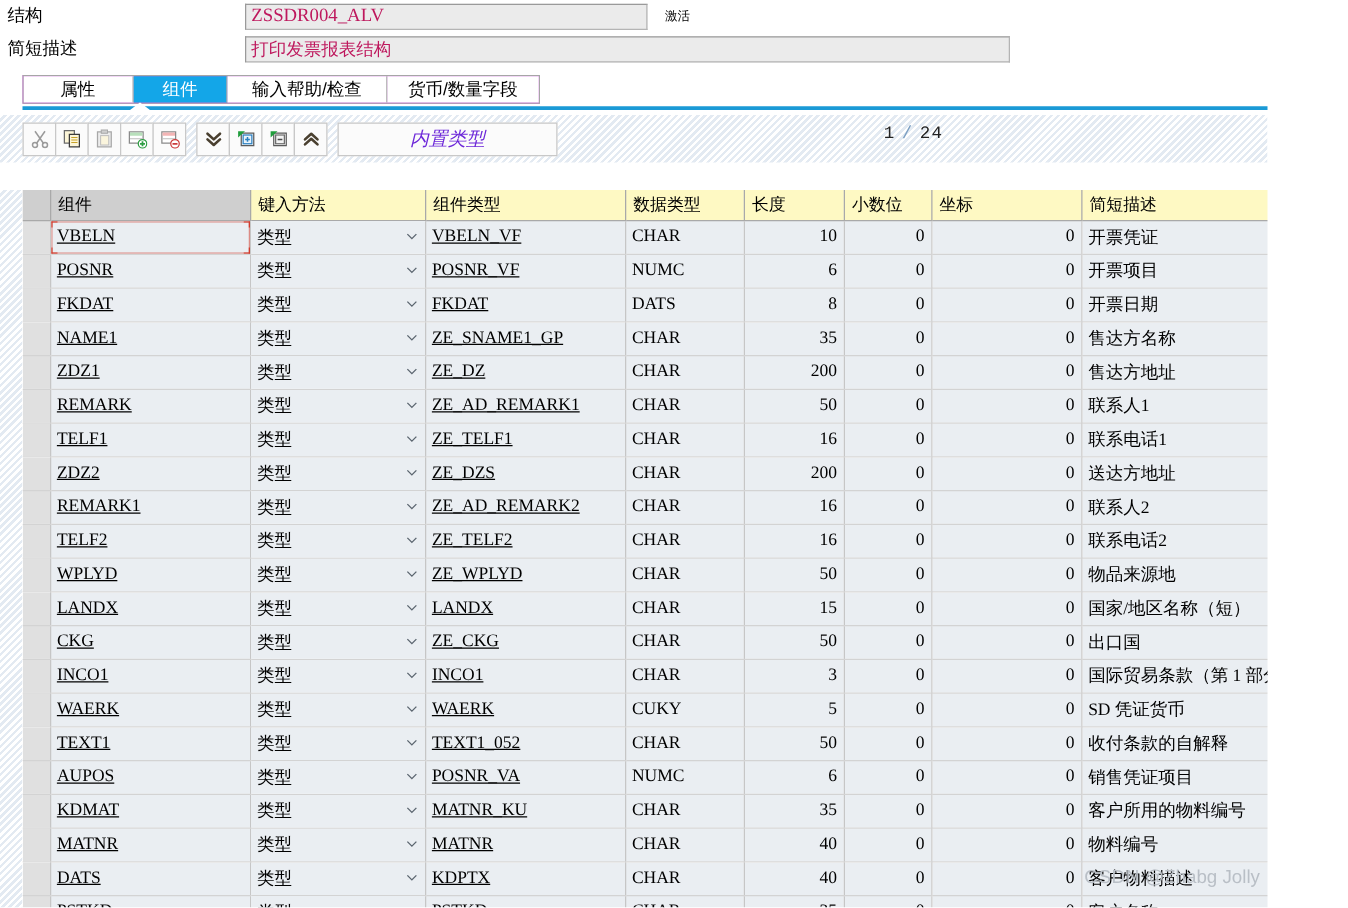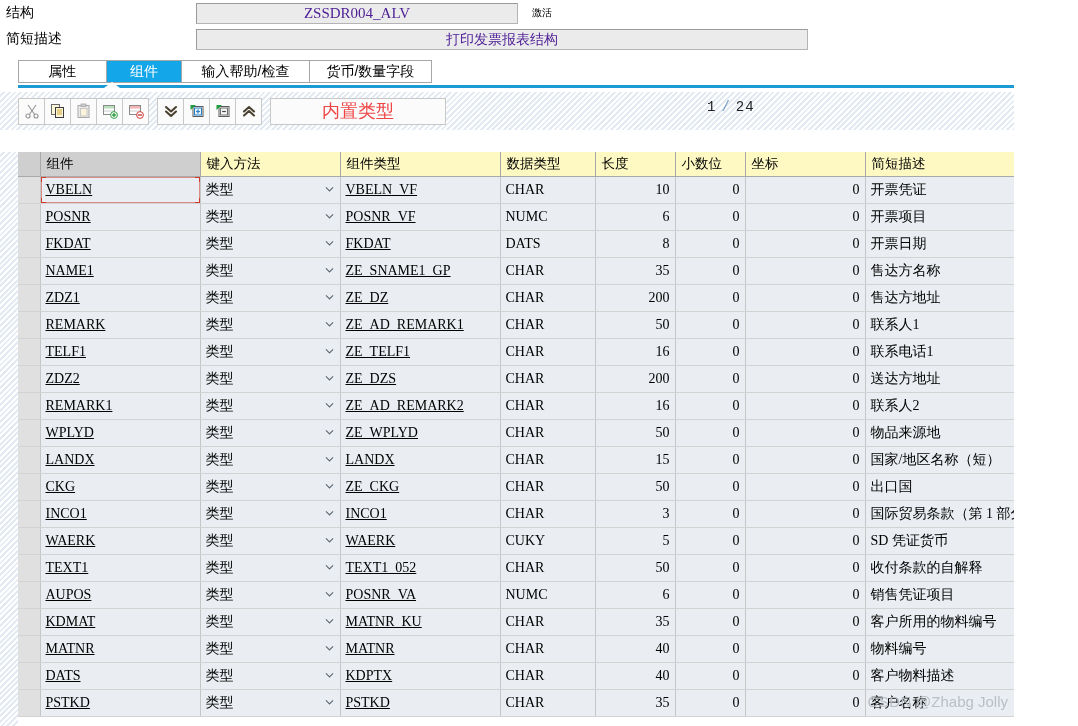--- a/index.html
+++ b/index.html
@@ -40,10 +40,9 @@
     font-size: 15px;
     line-height: 19px;
     padding: 0 4px;
-    color: #4c1d95;
+    color: #be185d;
     white-space: nowrap;
     overflow: hidden;
-    text-align: center;
   }
   .fi-name { width: 322px; }
   .fi-desc { width: 612px; font-family: "Liberation Sans", sans-serif; font-size: 14px; }

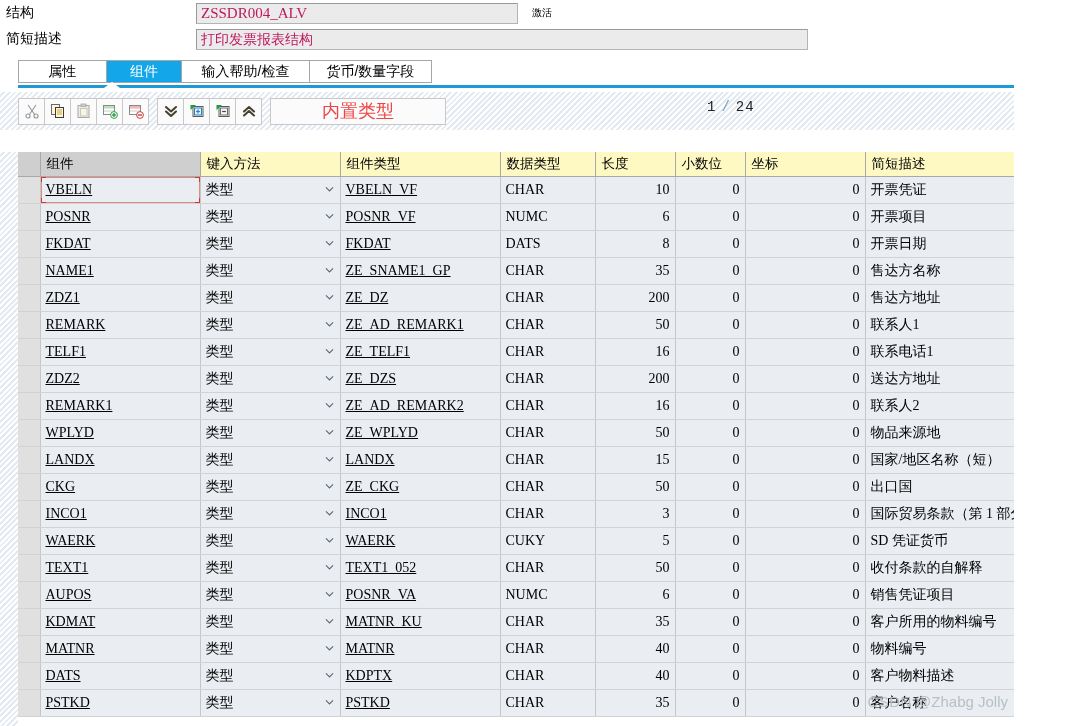--- a/index.html
+++ b/index.html
@@ -142,9 +142,10 @@
     border: 1px solid #c8c8c8;
     background: #fbfbfb;
     display: flex; align-items: center; justify-content: center;
-    font-size: 18px;
-    color: #ef4444;
+    font-size: 15px;
+    color: #6d28d9;
     cursor: default;
+    font-style: italic;
   }
   .pagecount {
     position: absolute;

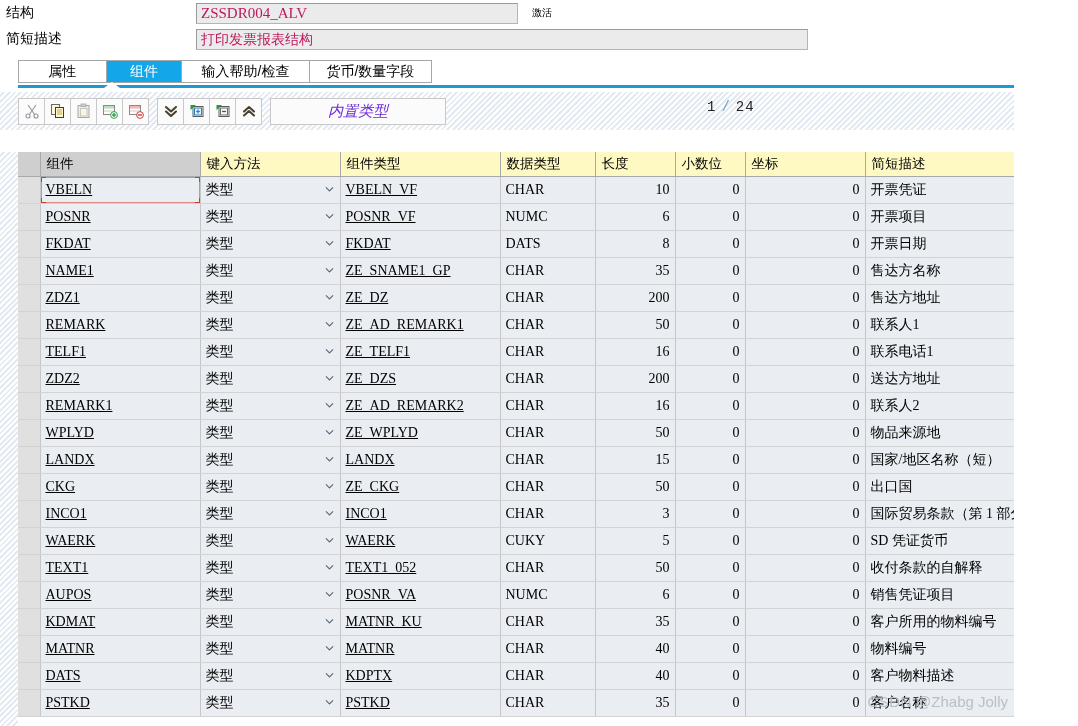--- a/index.html
+++ b/index.html
@@ -562,6 +562,19 @@
           </tr>
           <tr>
             <td class="sel"></td>
+            <td><span class="lnk">TELF2</span></td>
+            <td class="ktype">类型<svg class="chev" viewBox="0 0 10 10">
+                <polyline points="1,3 5,7 9,3" fill="none" stroke="#5c6670" stroke-width="1.2"></polyline>
+              </svg></td>
+            <td><span class="lnk">ZE_TELF2</span></td>
+            <td>CHAR</td>
+            <td class="num">16</td>
+            <td class="num">0</td>
+            <td class="num">0</td>
+            <td class="cjk">联系电话2</td>
+          </tr>
+          <tr>
+            <td class="sel"></td>
             <td><span class="lnk">WPLYD</span></td>
             <td class="ktype">类型<svg class="chev" viewBox="0 0 10 10">
                 <polyline points="1,3 5,7 9,3" fill="none" stroke="#5c6670" stroke-width="1.2"></polyline>

